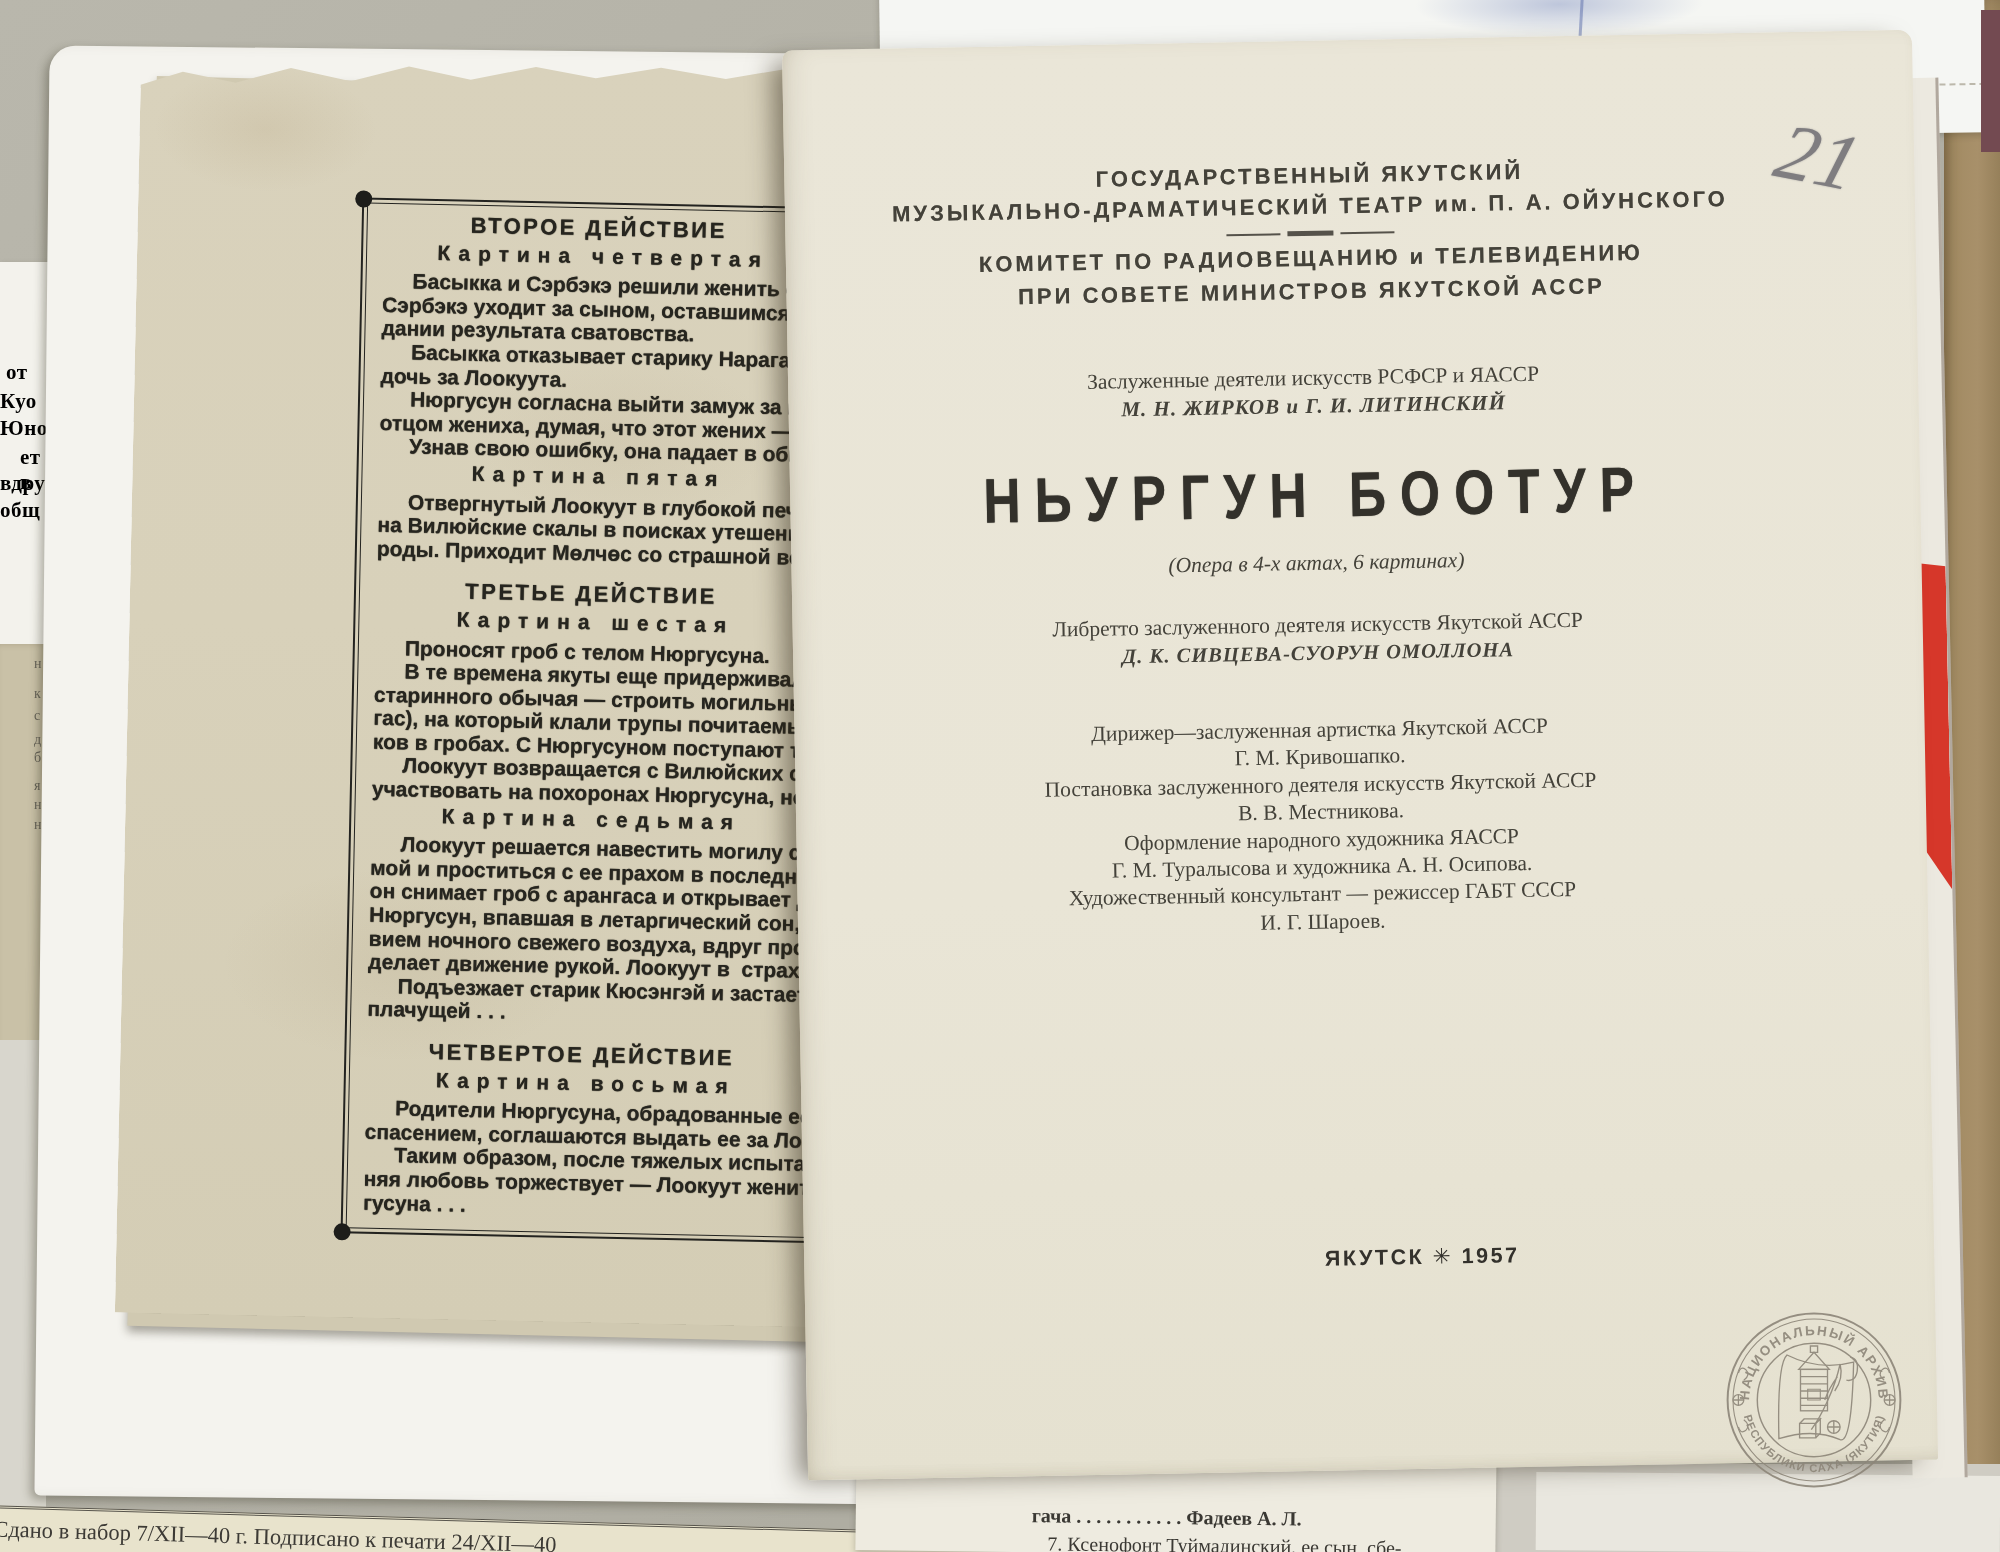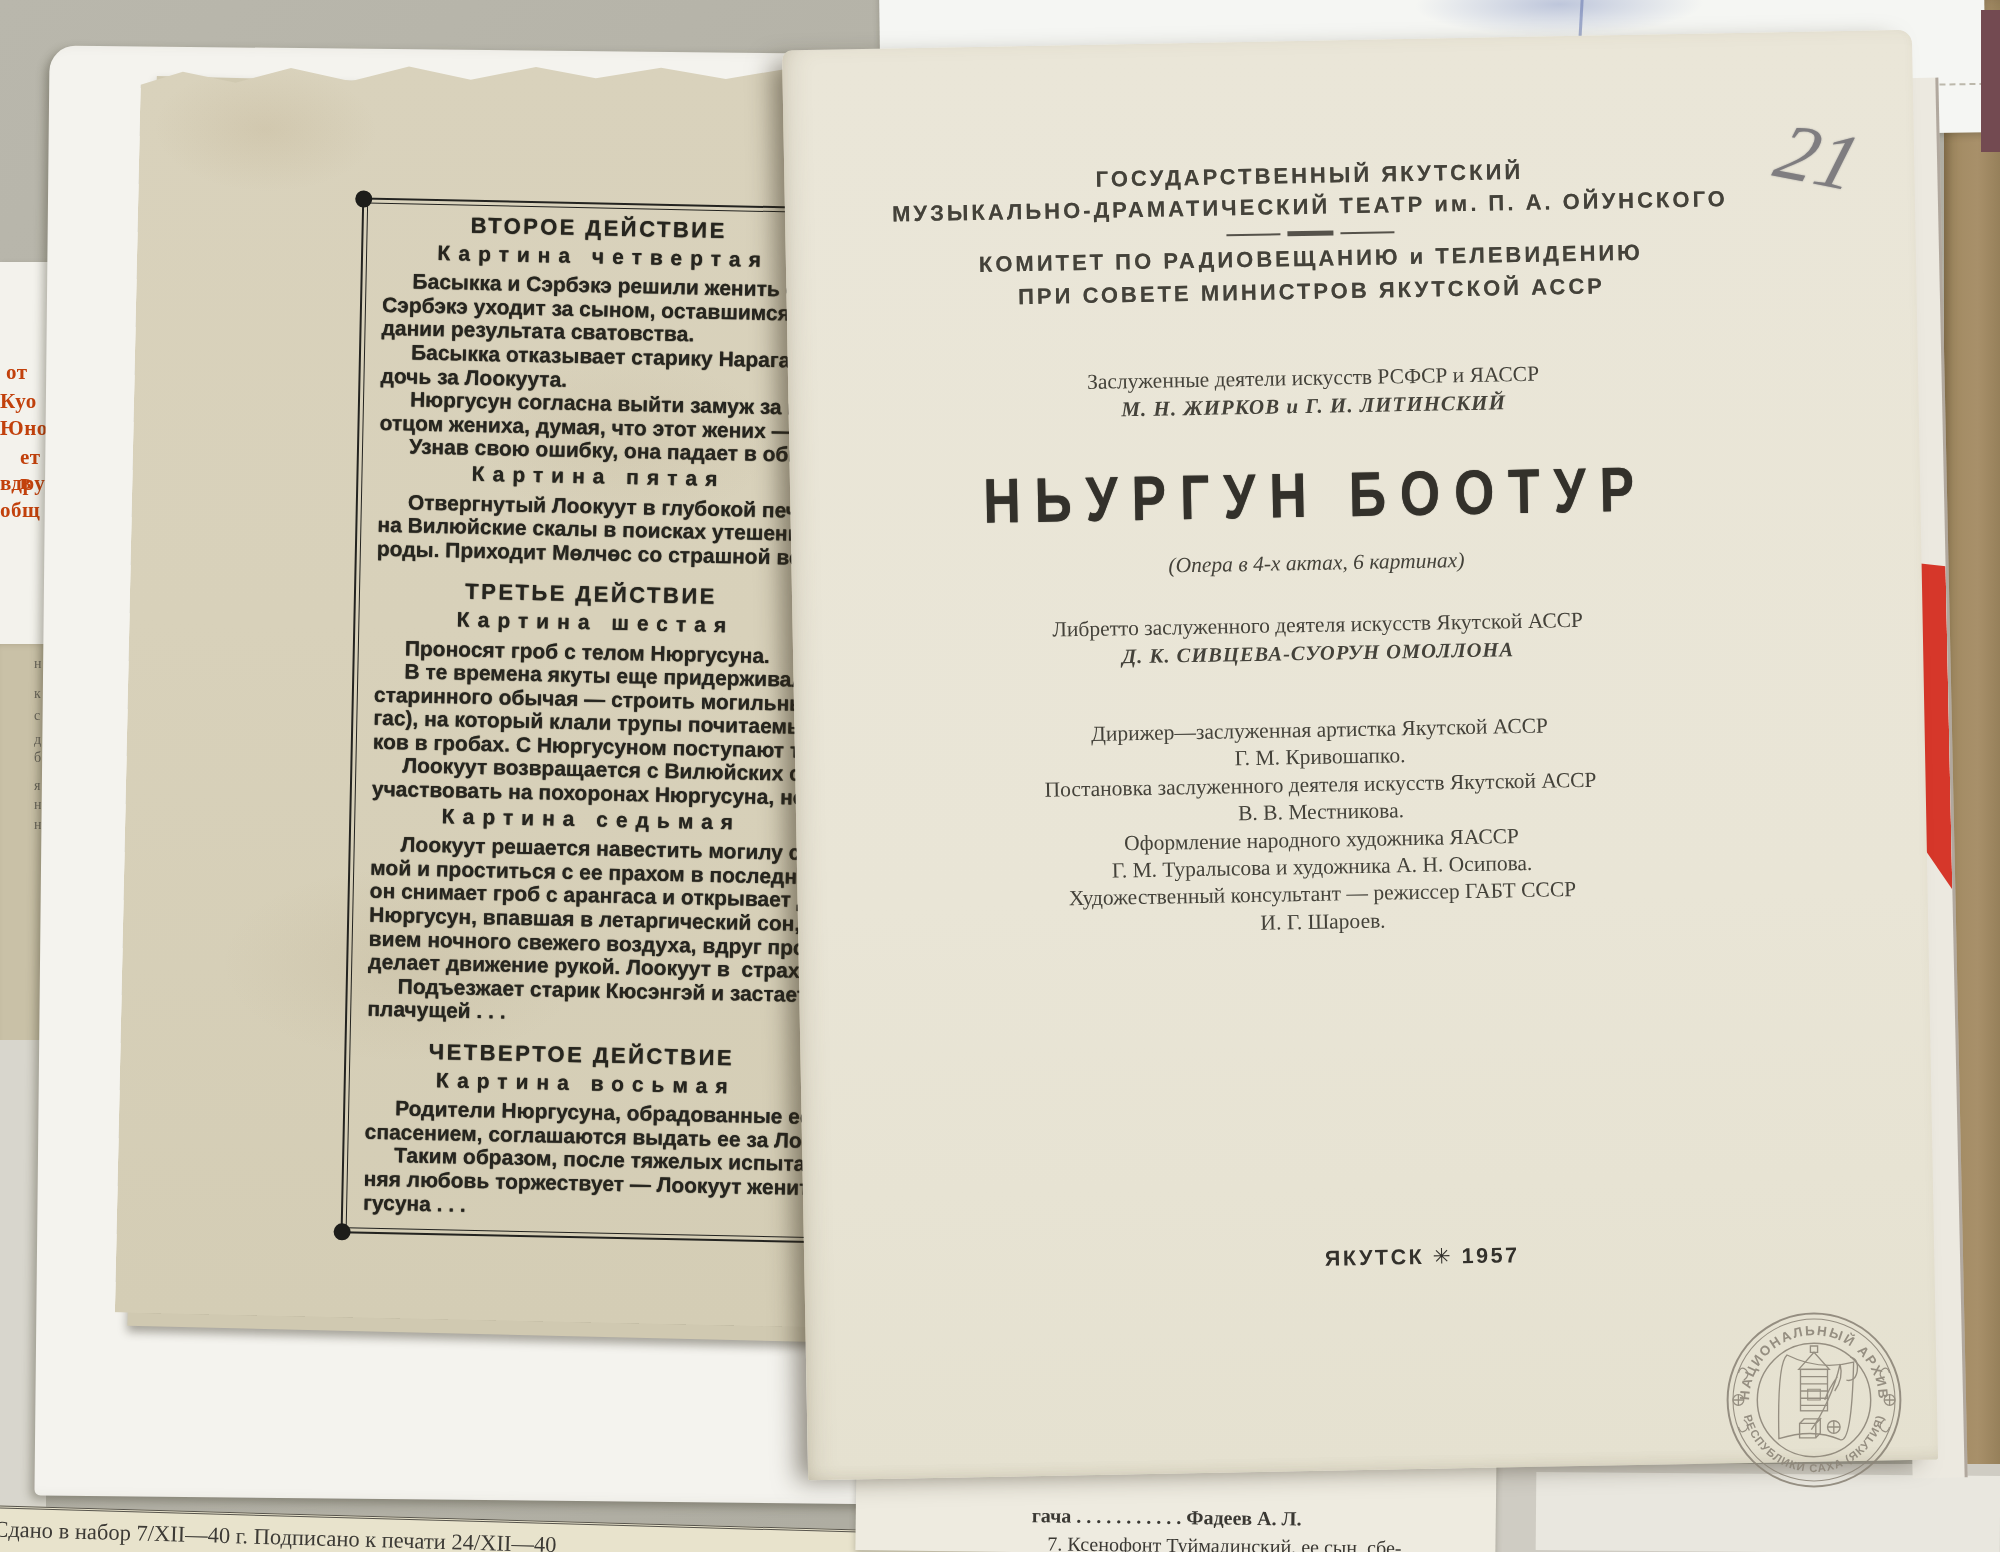--- a/index.html
+++ b/index.html
@@ -12,7 +12,7 @@
   #left-fragment-paper{left:0;top:262px;width:50px;height:382px;background:#f3f2ec;z-index:1;
     box-shadow:2px 2px 5px rgba(60,55,40,.25);overflow:hidden;}
   #left-fragment-paper span{position:absolute;font-family:"Liberation Serif","DejaVu Serif",serif;
-    font-weight:bold;font-size:21px;color:#c2410c;letter-spacing:.5px;}
+    font-weight:bold;font-size:21px;color:#000000;letter-spacing:.5px;}
   #tan-strip{left:0;top:644px;width:48px;height:420px;background:#c9c1a7;z-index:1;
     box-shadow:inset -4px 0 6px rgba(90,80,55,.25);}
   #tan-strip span{position:absolute;left:34px;font-family:"Liberation Serif","DejaVu Serif",serif;

